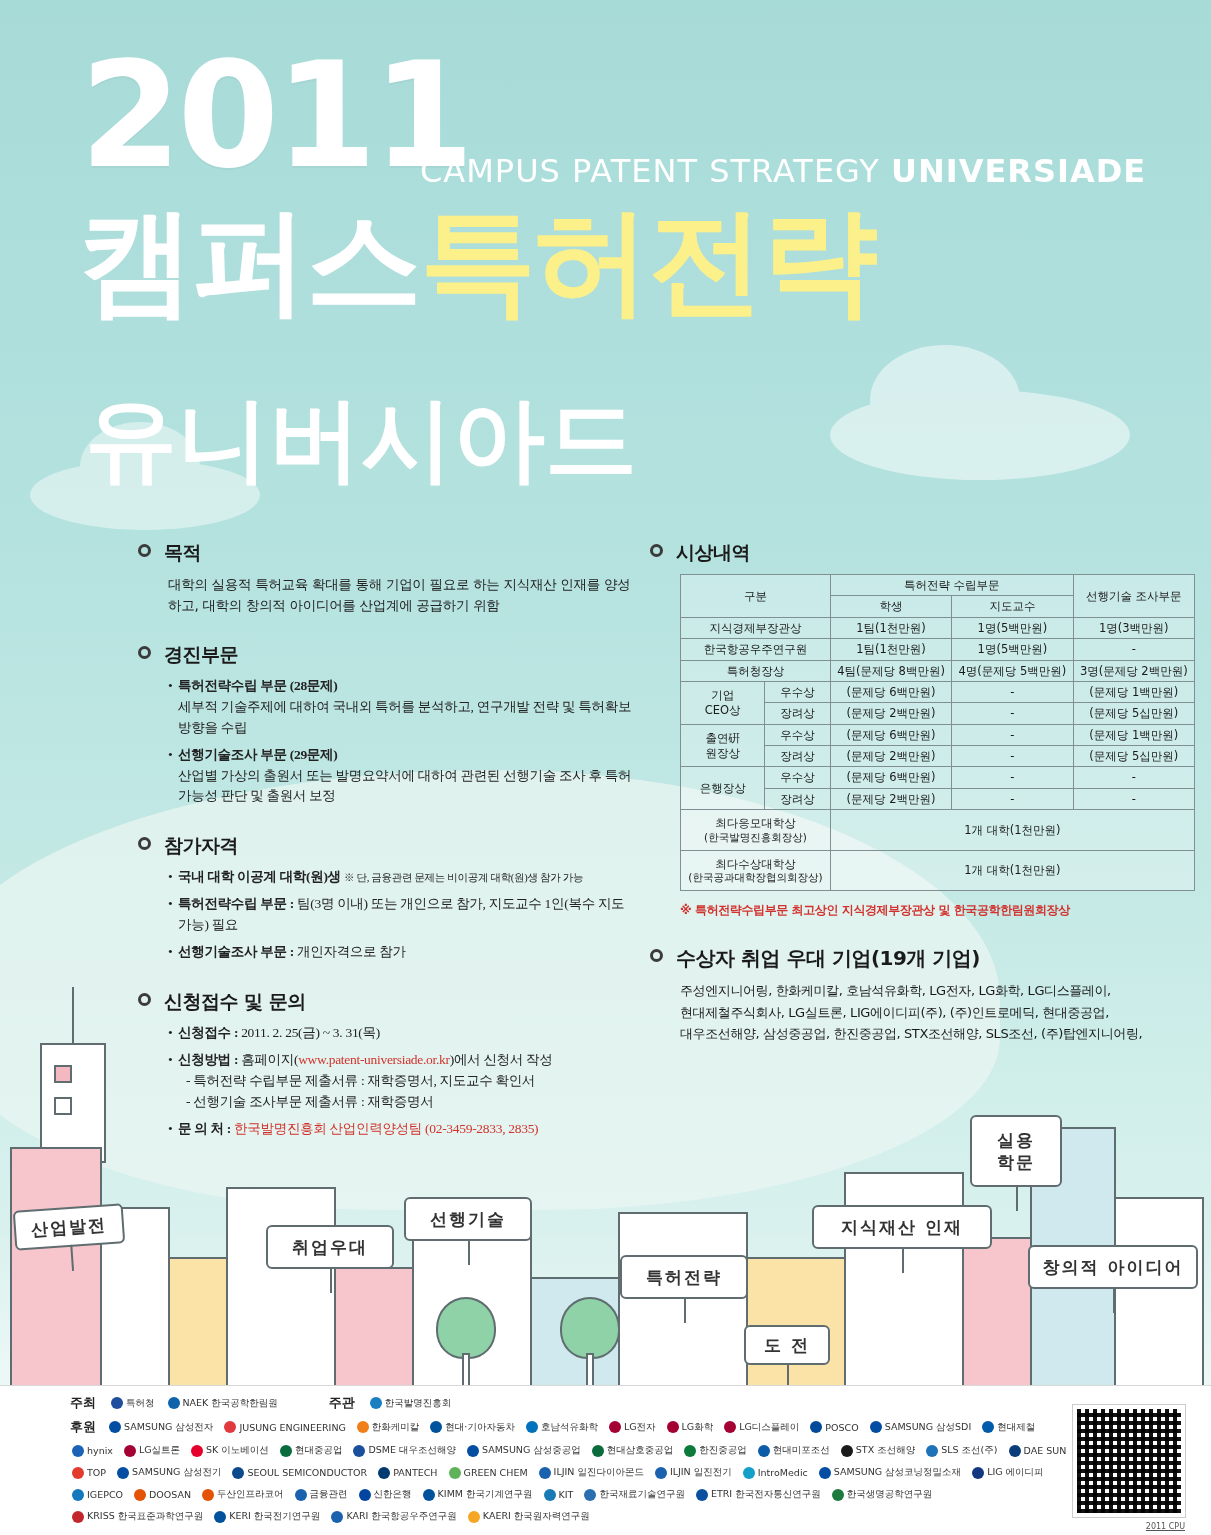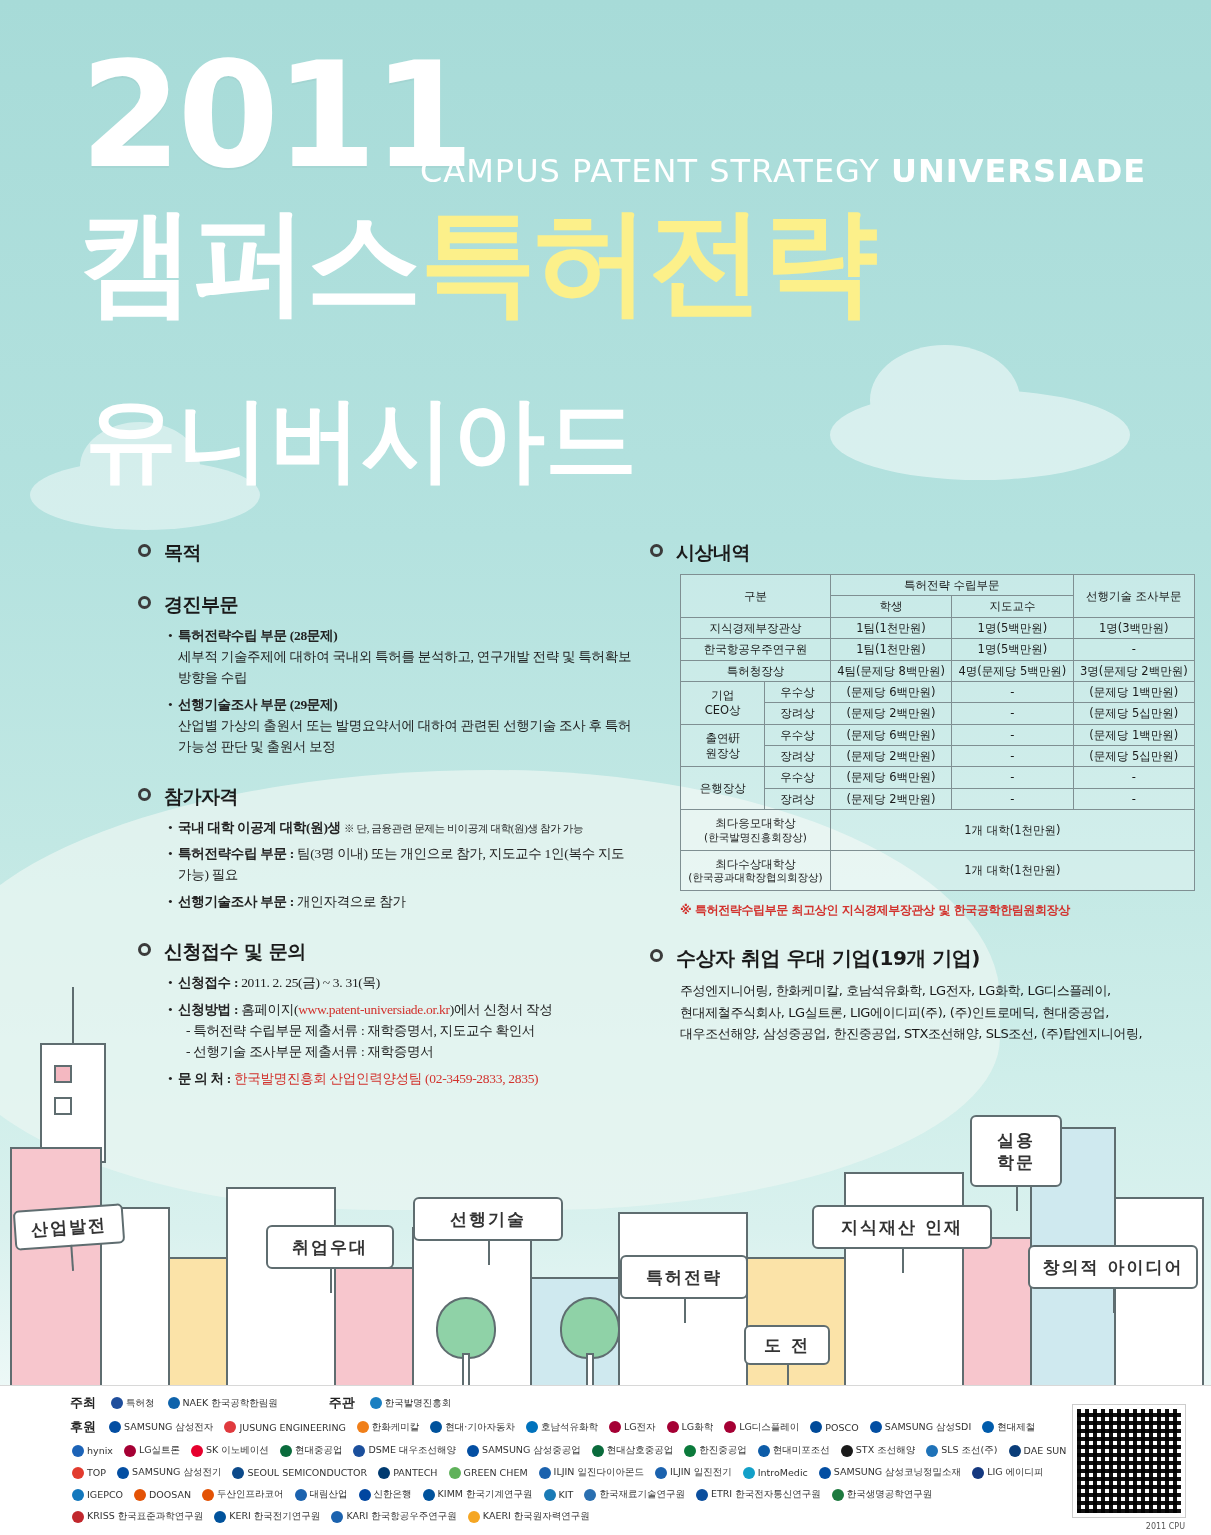--- a/index.html
+++ b/index.html
@@ -150,6 +150,7 @@
     <div class="sec">
       <span class="ring"></span>
       <div class="sec-h">목적</div>
+      <div class="sec-body">대학의 실용적 특허교육 확대를 통해 기업이 필요로 하는 지식재산 인재를 양성하고, 대학의 창의적 아이디어를 산업계에 공급하기 위함</div>
     </div>
 
     <div class="sec">

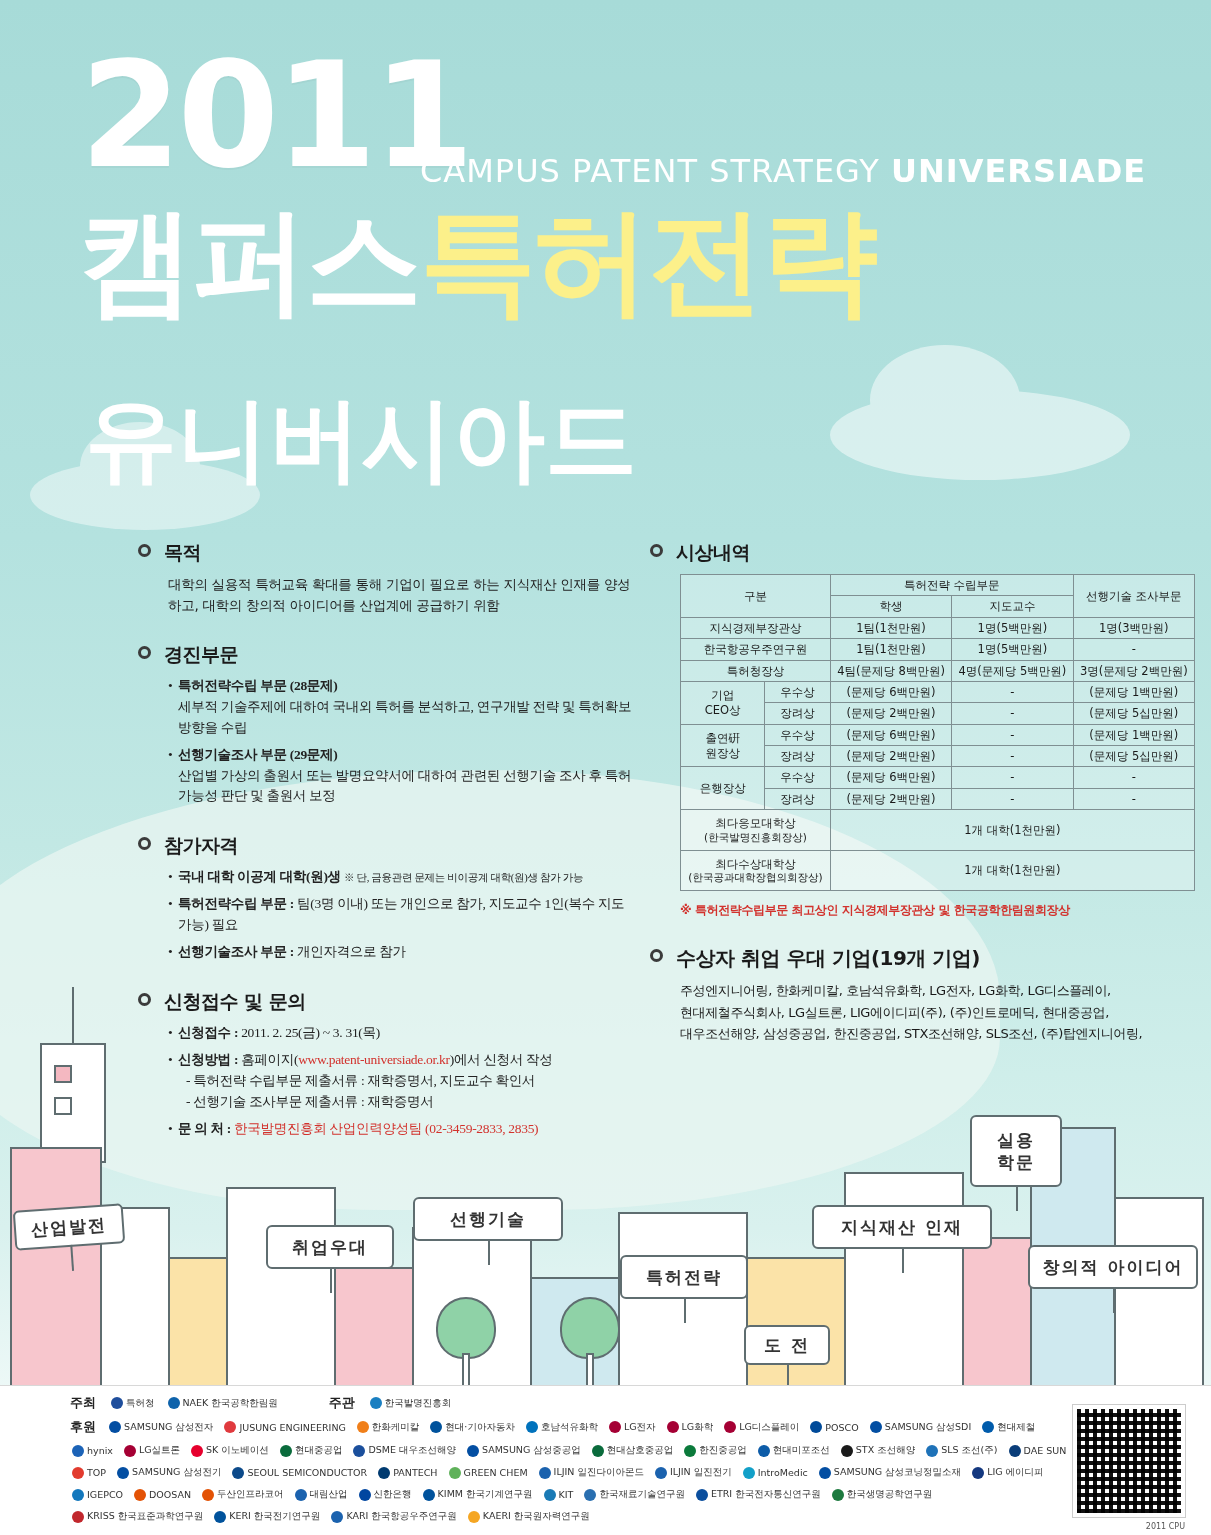--- a/index.html
+++ b/index.html
@@ -353,7 +353,7 @@
 
     <div class="sign" style="left:14px;  top:250px; width:110px; height:40px; transform:rotate(-4deg);">산업발전</div>
     <div class="sign" style="left:266px; top:268px; width:128px; height:44px;">취업우대</div>
-    <div class="sign" style="left:413px; top:240px; width:150px; height:44px;">선행기술</div>
+    <div class="sign" style="left:404px; top:240px; width:128px; height:44px;">선행기술</div>
     <div class="sign" style="left:620px; top:298px; width:128px; height:44px;">특허전략</div>
     <div class="sign" style="left:812px; top:248px; width:180px; height:44px;">지식재산 인재</div>
     <div class="sign" style="left:744px; top:368px; width:86px; height:40px;">도 전</div>

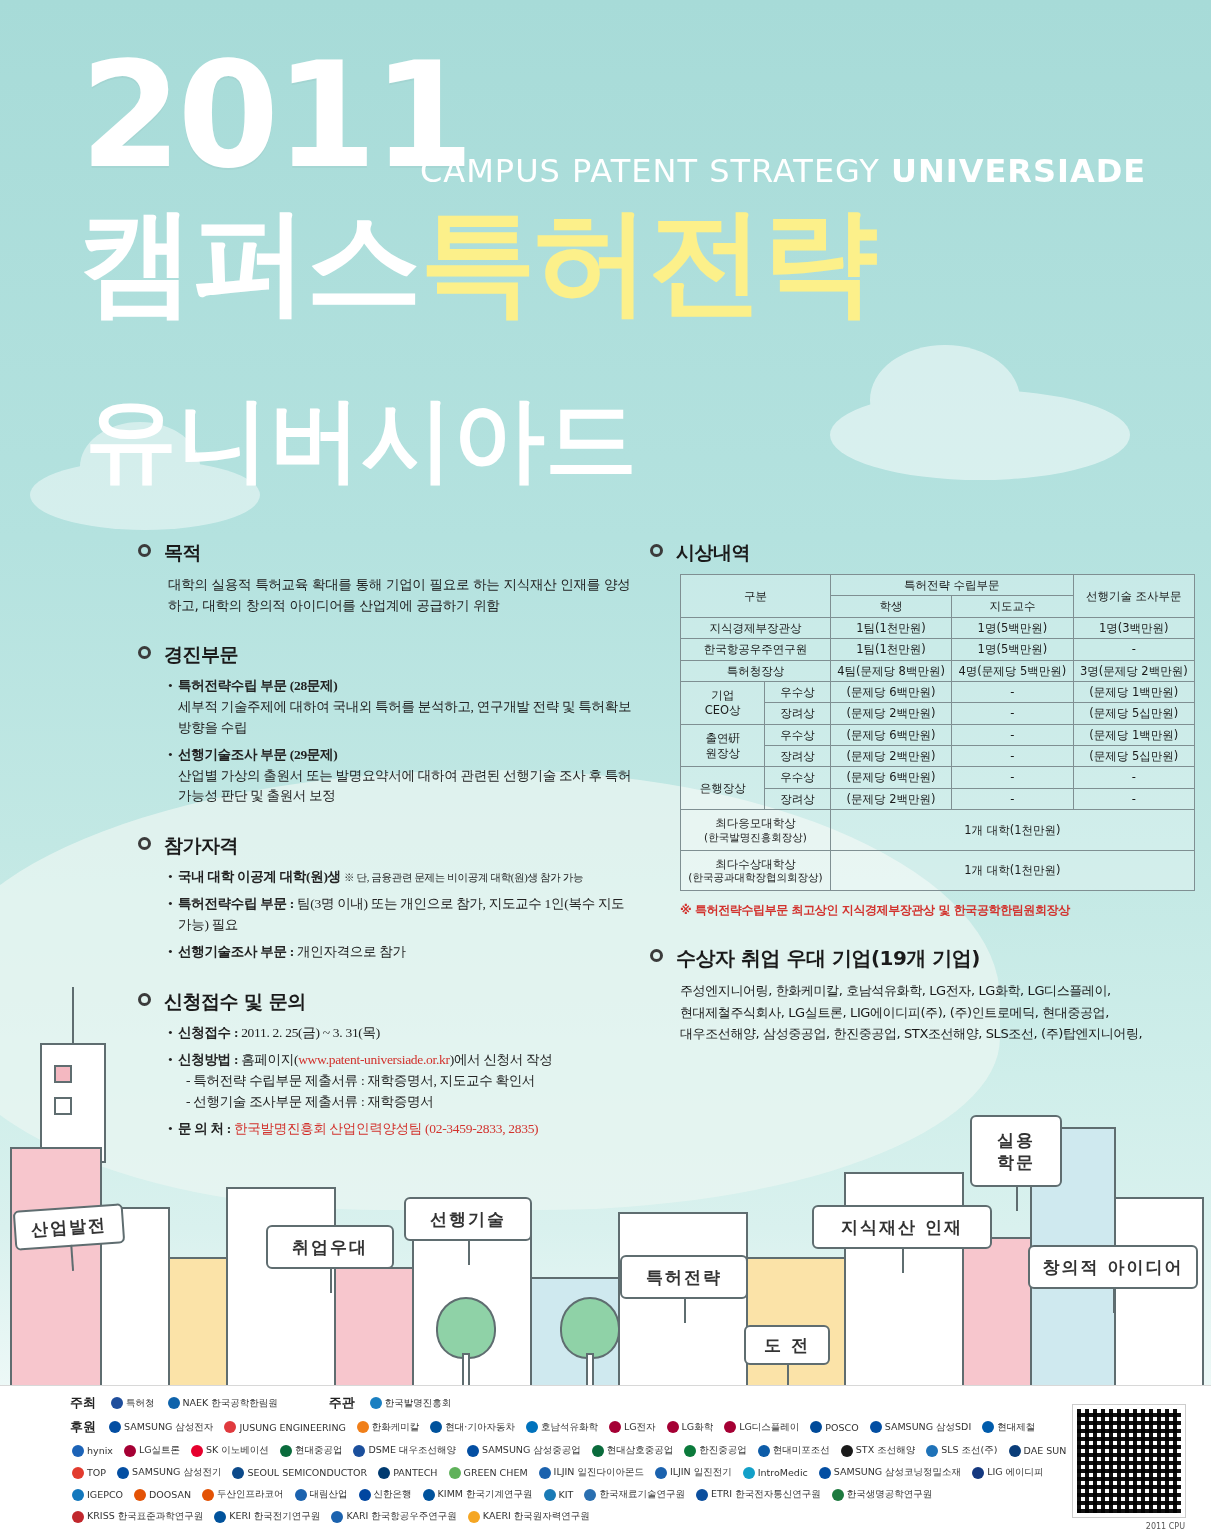--- a/index.html
+++ b/index.html
@@ -528,7 +528,7 @@
         </span>
       <span class="logo">
           <i class="mark" style="background:#1b62ae"></i>
-          <span>대림산업</span>
+          <span>금융관련</span>
         </span>
       <span class="logo">
           <i class="mark" style="background:#0046a0"></i>

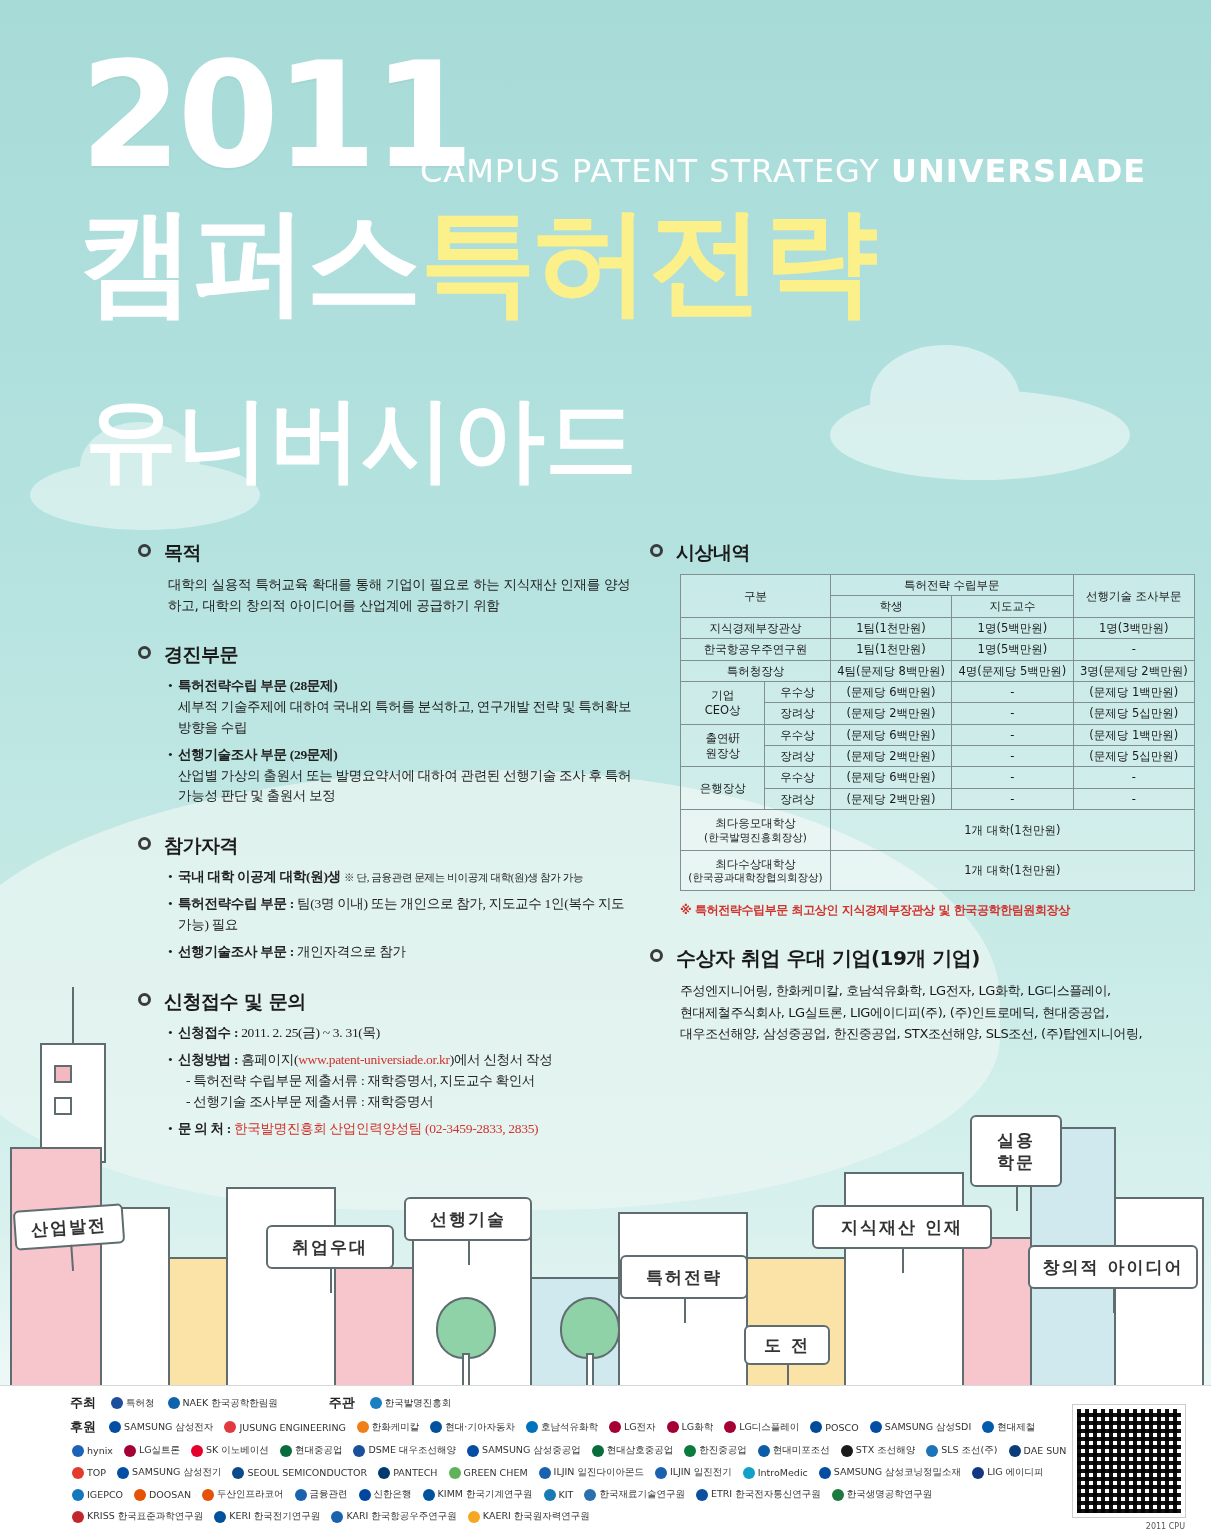--- a/index.html
+++ b/index.html
@@ -123,7 +123,7 @@
     background-blend-mode:multiply;
     border:4px solid #fff; outline:1px solid #ccc;
   }
-  .qr-cap { position:absolute; right:26px; bottom:4px; font-size:8px; color:#555; }
+  .qr-cap { position:absolute; right:26px; bottom:4px; font-size:8px; color:#555;text-decoration:underline; }
 </style>
 </head>
 <body>

